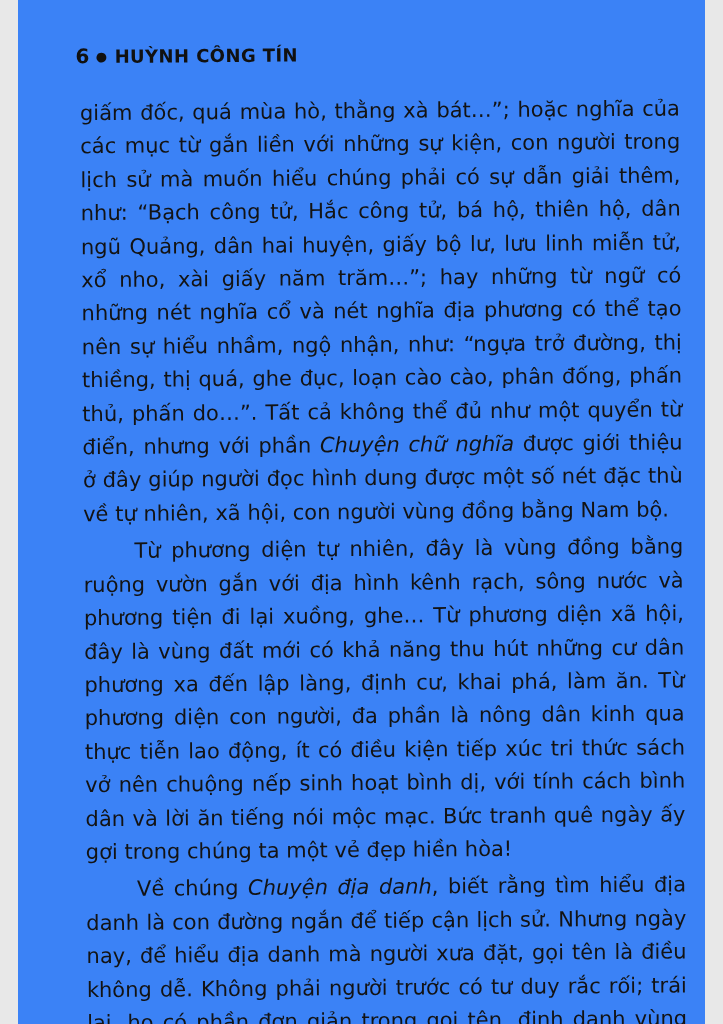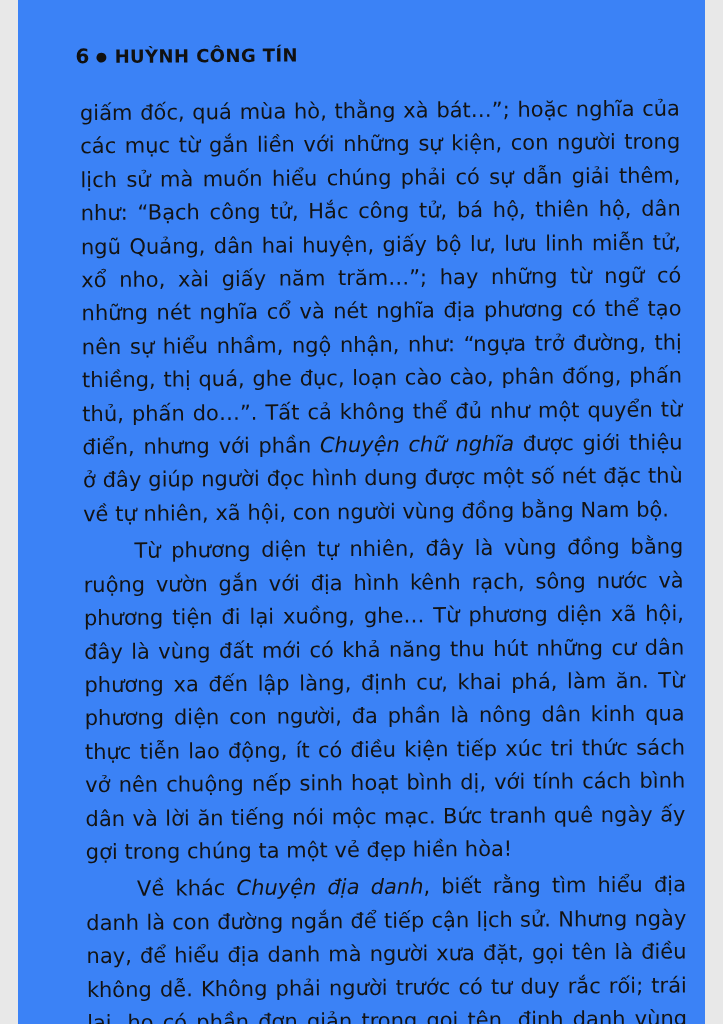--- a/index.html
+++ b/index.html
@@ -80,7 +80,7 @@
 
       <p class="indent"><span>Từ phương diện tự nhiên, đây là vùng đồng bằng ruộng vườn gắn với địa hình kênh rạch, sông nước và phương tiện đi lại xuồng, ghe… Từ phương diện xã hội, đây là vùng đất mới có khả năng thu hút những cư dân phương xa đến lập làng, định cư, khai phá, làm ăn. Từ phương diện con người, đa phần là nông dân kinh qua thực tiễn lao động, ít có điều kiện tiếp xúc tri thức sách vở nên chuộng nếp sinh hoạt bình dị, với tính cách bình dân và lời ăn tiếng nói mộc mạc. Bức tranh quê ngày ấy gợi trong chúng ta một vẻ đẹp hiền hòa!</span><em></em><span></span></p>
 
-      <p class="indent"><span>Về khác </span><em>Chuyện địa danh</em><span>, biết rằng tìm hiểu địa danh là con đường ngắn để tiếp cận lịch sử. Nhưng ngày nay, để hiểu địa danh mà người xưa đặt, gọi tên là điều không dễ. Không phải người trước có tư duy rắc rối; trái lại, họ có phần đơn giản trong gọi tên, định danh vùng đất. Nói cách khác,</span></p>
+      <p class="indent"><span>Về chúng </span><em>Chuyện địa danh</em><span>, biết rằng tìm hiểu địa danh là con đường ngắn để tiếp cận lịch sử. Nhưng ngày nay, để hiểu địa danh mà người xưa đặt, gọi tên là điều không dễ. Không phải người trước có tư duy rắc rối; trái lại, họ có phần đơn giản trong gọi tên, định danh vùng đất. Nói cách khác,</span></p>
     </div>
 
   </div>

